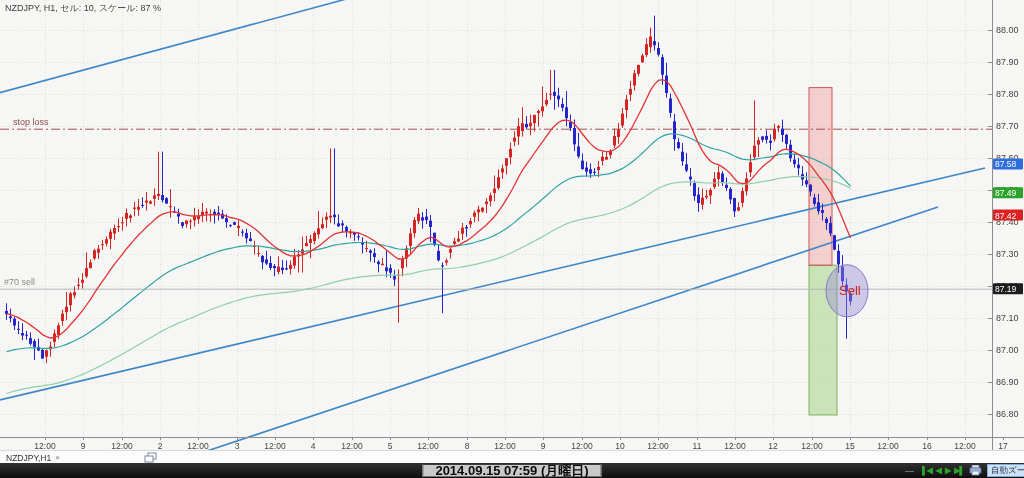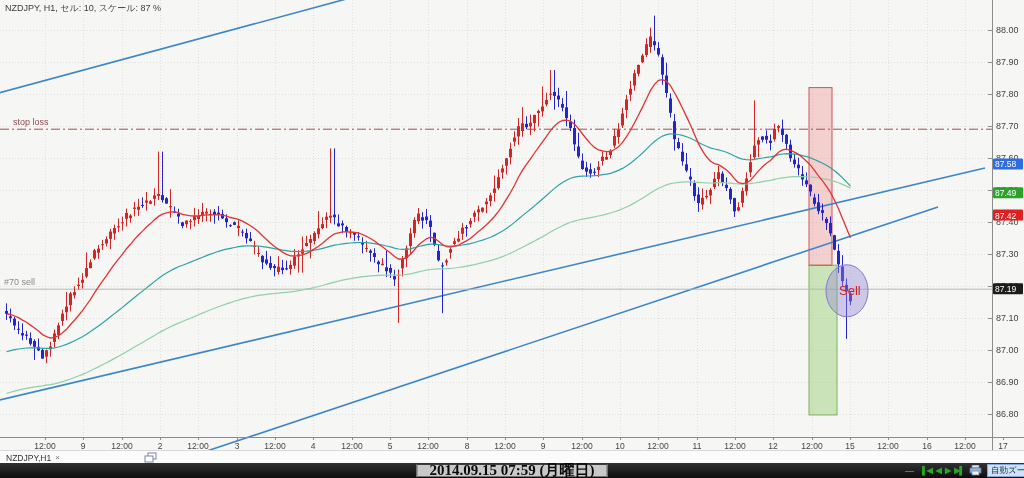--- a/index.html
+++ b/index.html
@@ -21,7 +21,7 @@
               background:linear-gradient(#313131,#0d0d0d);overflow:hidden;}
   .sb-field{position:absolute;left:50%;transform:translateX(-50%);top:1px;height:11px;
             background:#c9c9c9;border:1px solid #6f6f6f;border-top-color:#3c3c3c;
-            padding:0 12px;font-size:15px;font-weight:bold;color:#0a0a0a;line-height:11px;font-family:Liberation Serif, serif;}
+            padding:0 12px;font-size:13px;font-weight:bold;color:#0a0a0a;line-height:11px;}
   .sb-right{position:absolute;right:0;top:0;height:15px;display:flex;align-items:center;gap:4px;}
   .scroll-dash{color:#9a9a9a;font-size:9px;margin-right:4px;}
   .nav-btn{color:#2aa52a;font-size:8px;font-weight:bold;letter-spacing:-1px;cursor:default;}

